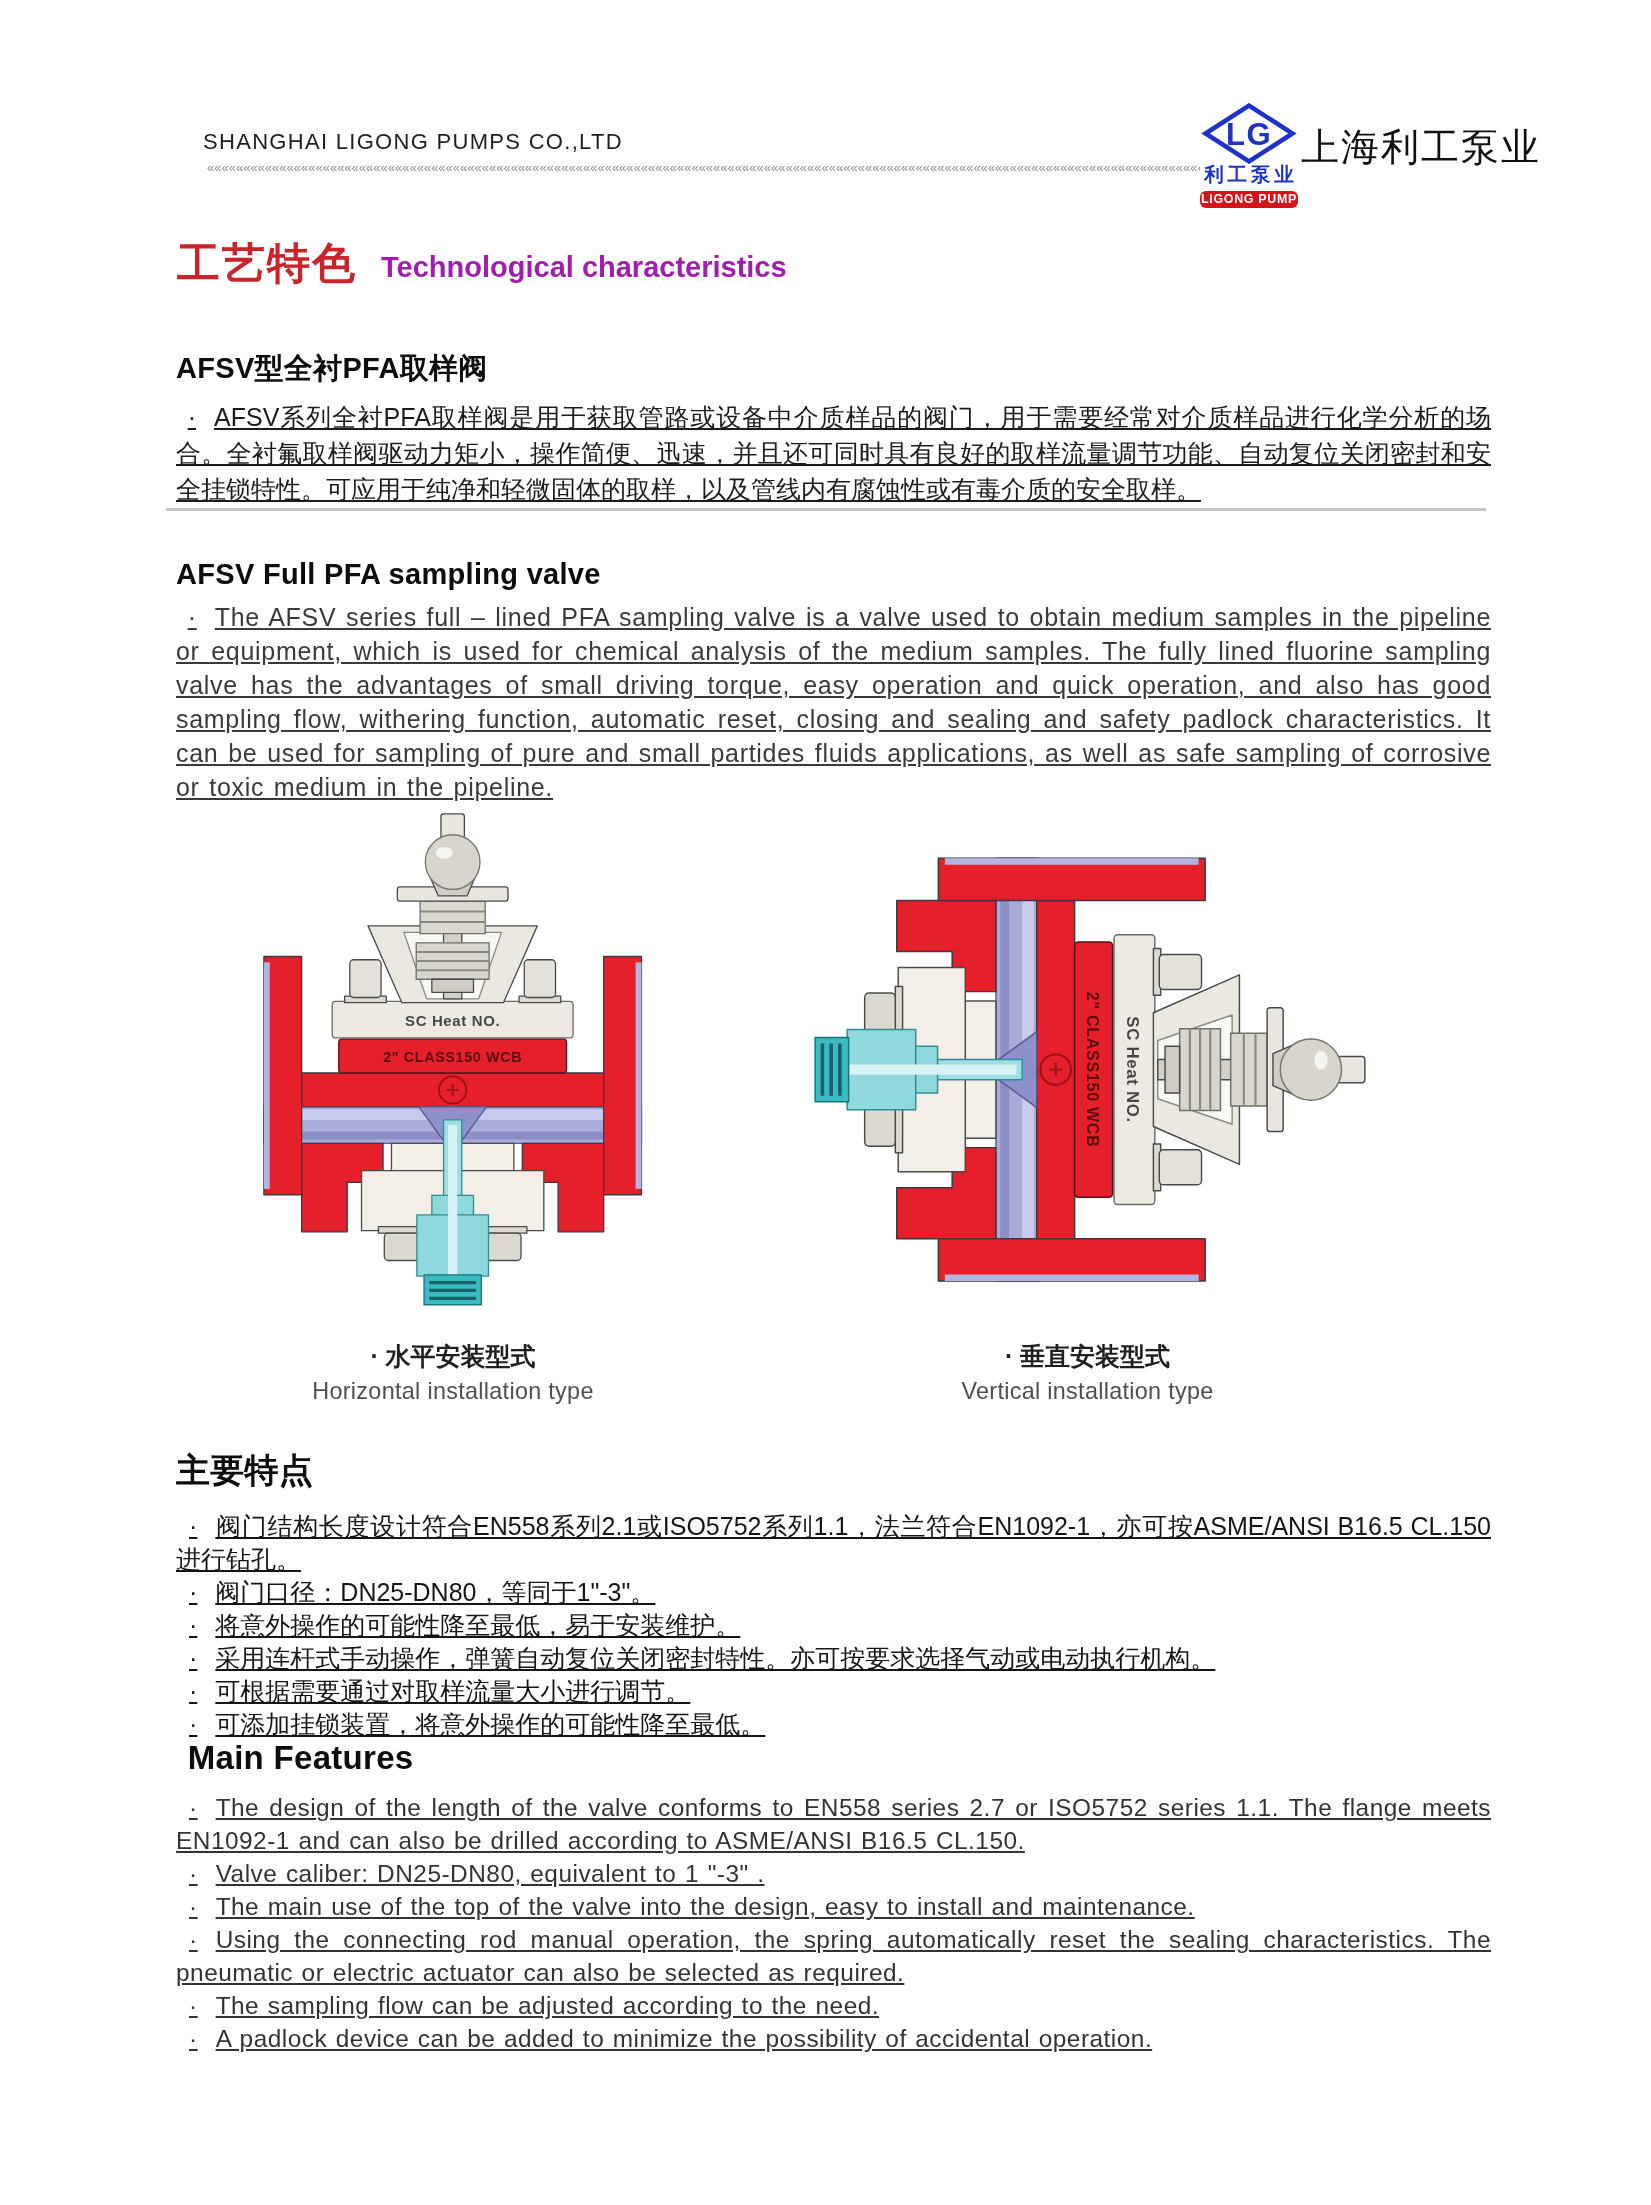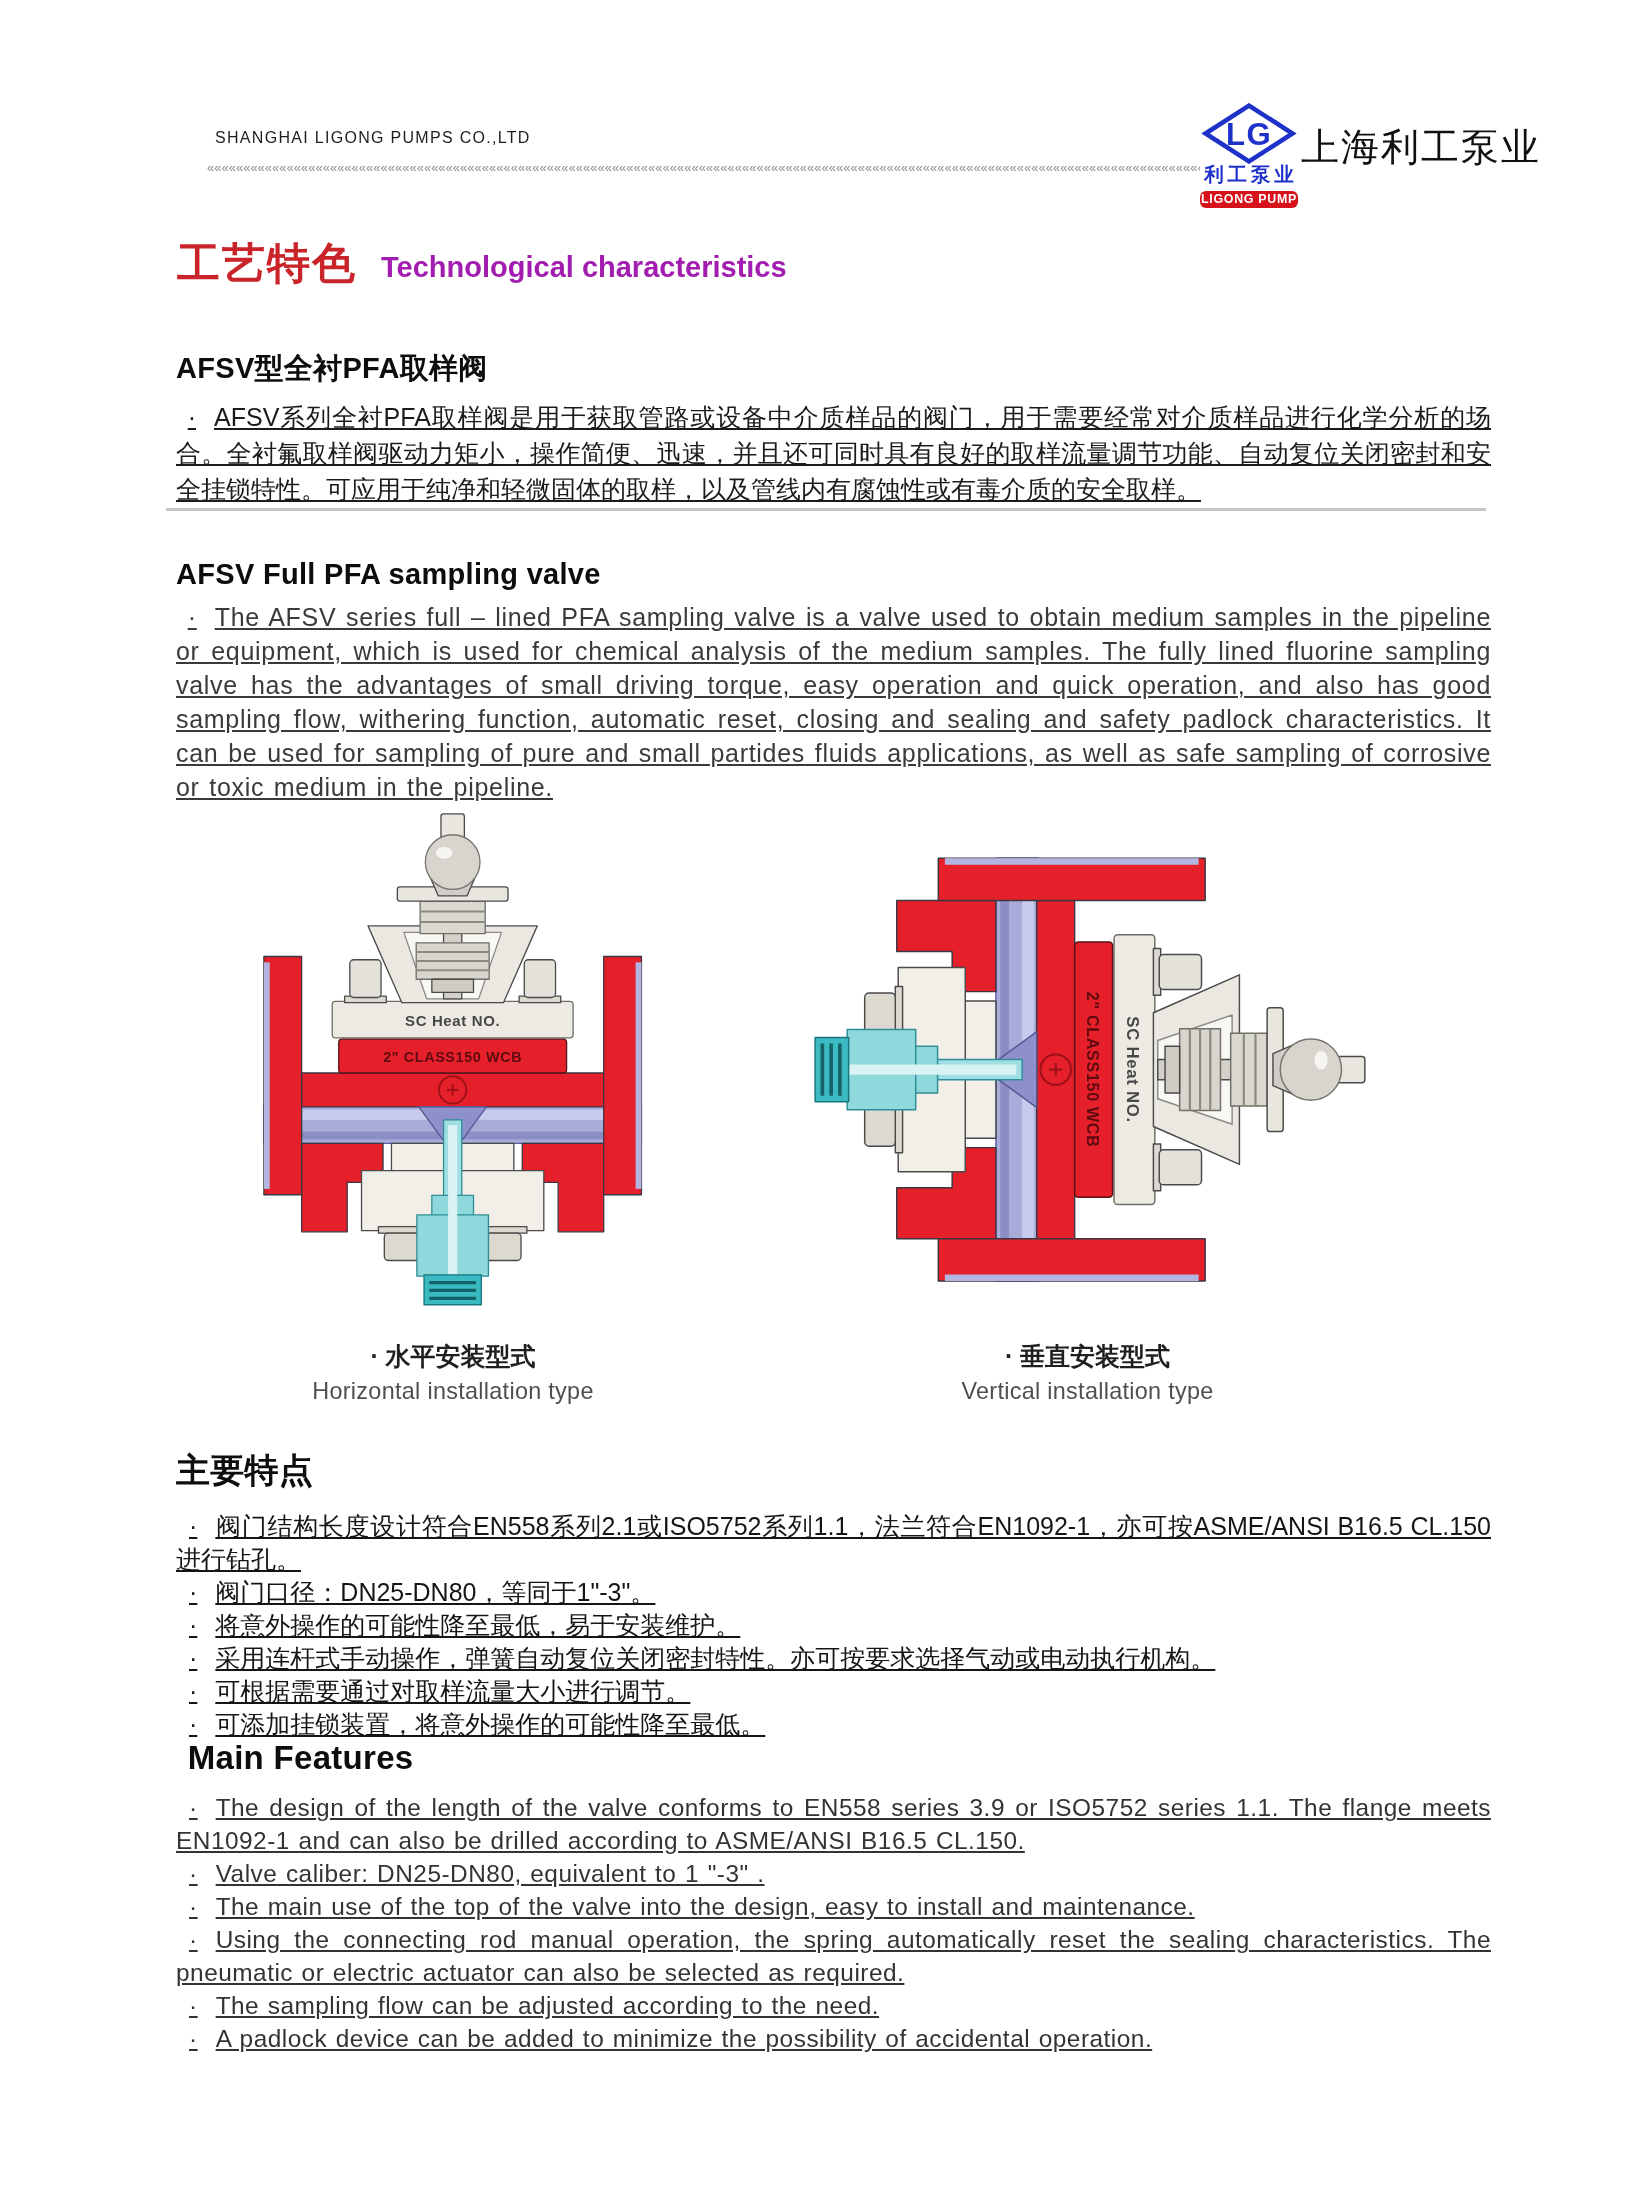--- a/index.html
+++ b/index.html
@@ -9,7 +9,7 @@
     font-family:"Liberation Sans", sans-serif;color:#1c1c1c;
   }
   
-  .company{position:absolute;left:215px;top:129px;font-size:16px;letter-spacing:1.3px;
+  .company{position:absolute;left:203px;top:129px;font-size:22px;letter-spacing:1.3px;
     color:#1e1e1e;font-weight:400;white-space:nowrap;}
   .zigzag{position:absolute;left:207px;top:161px;width:993px;height:14.3px;overflow:hidden;
     font-size:13px;line-height:13px;letter-spacing:0px;color:#8f8f8f;white-space:nowrap;user-select:none;}

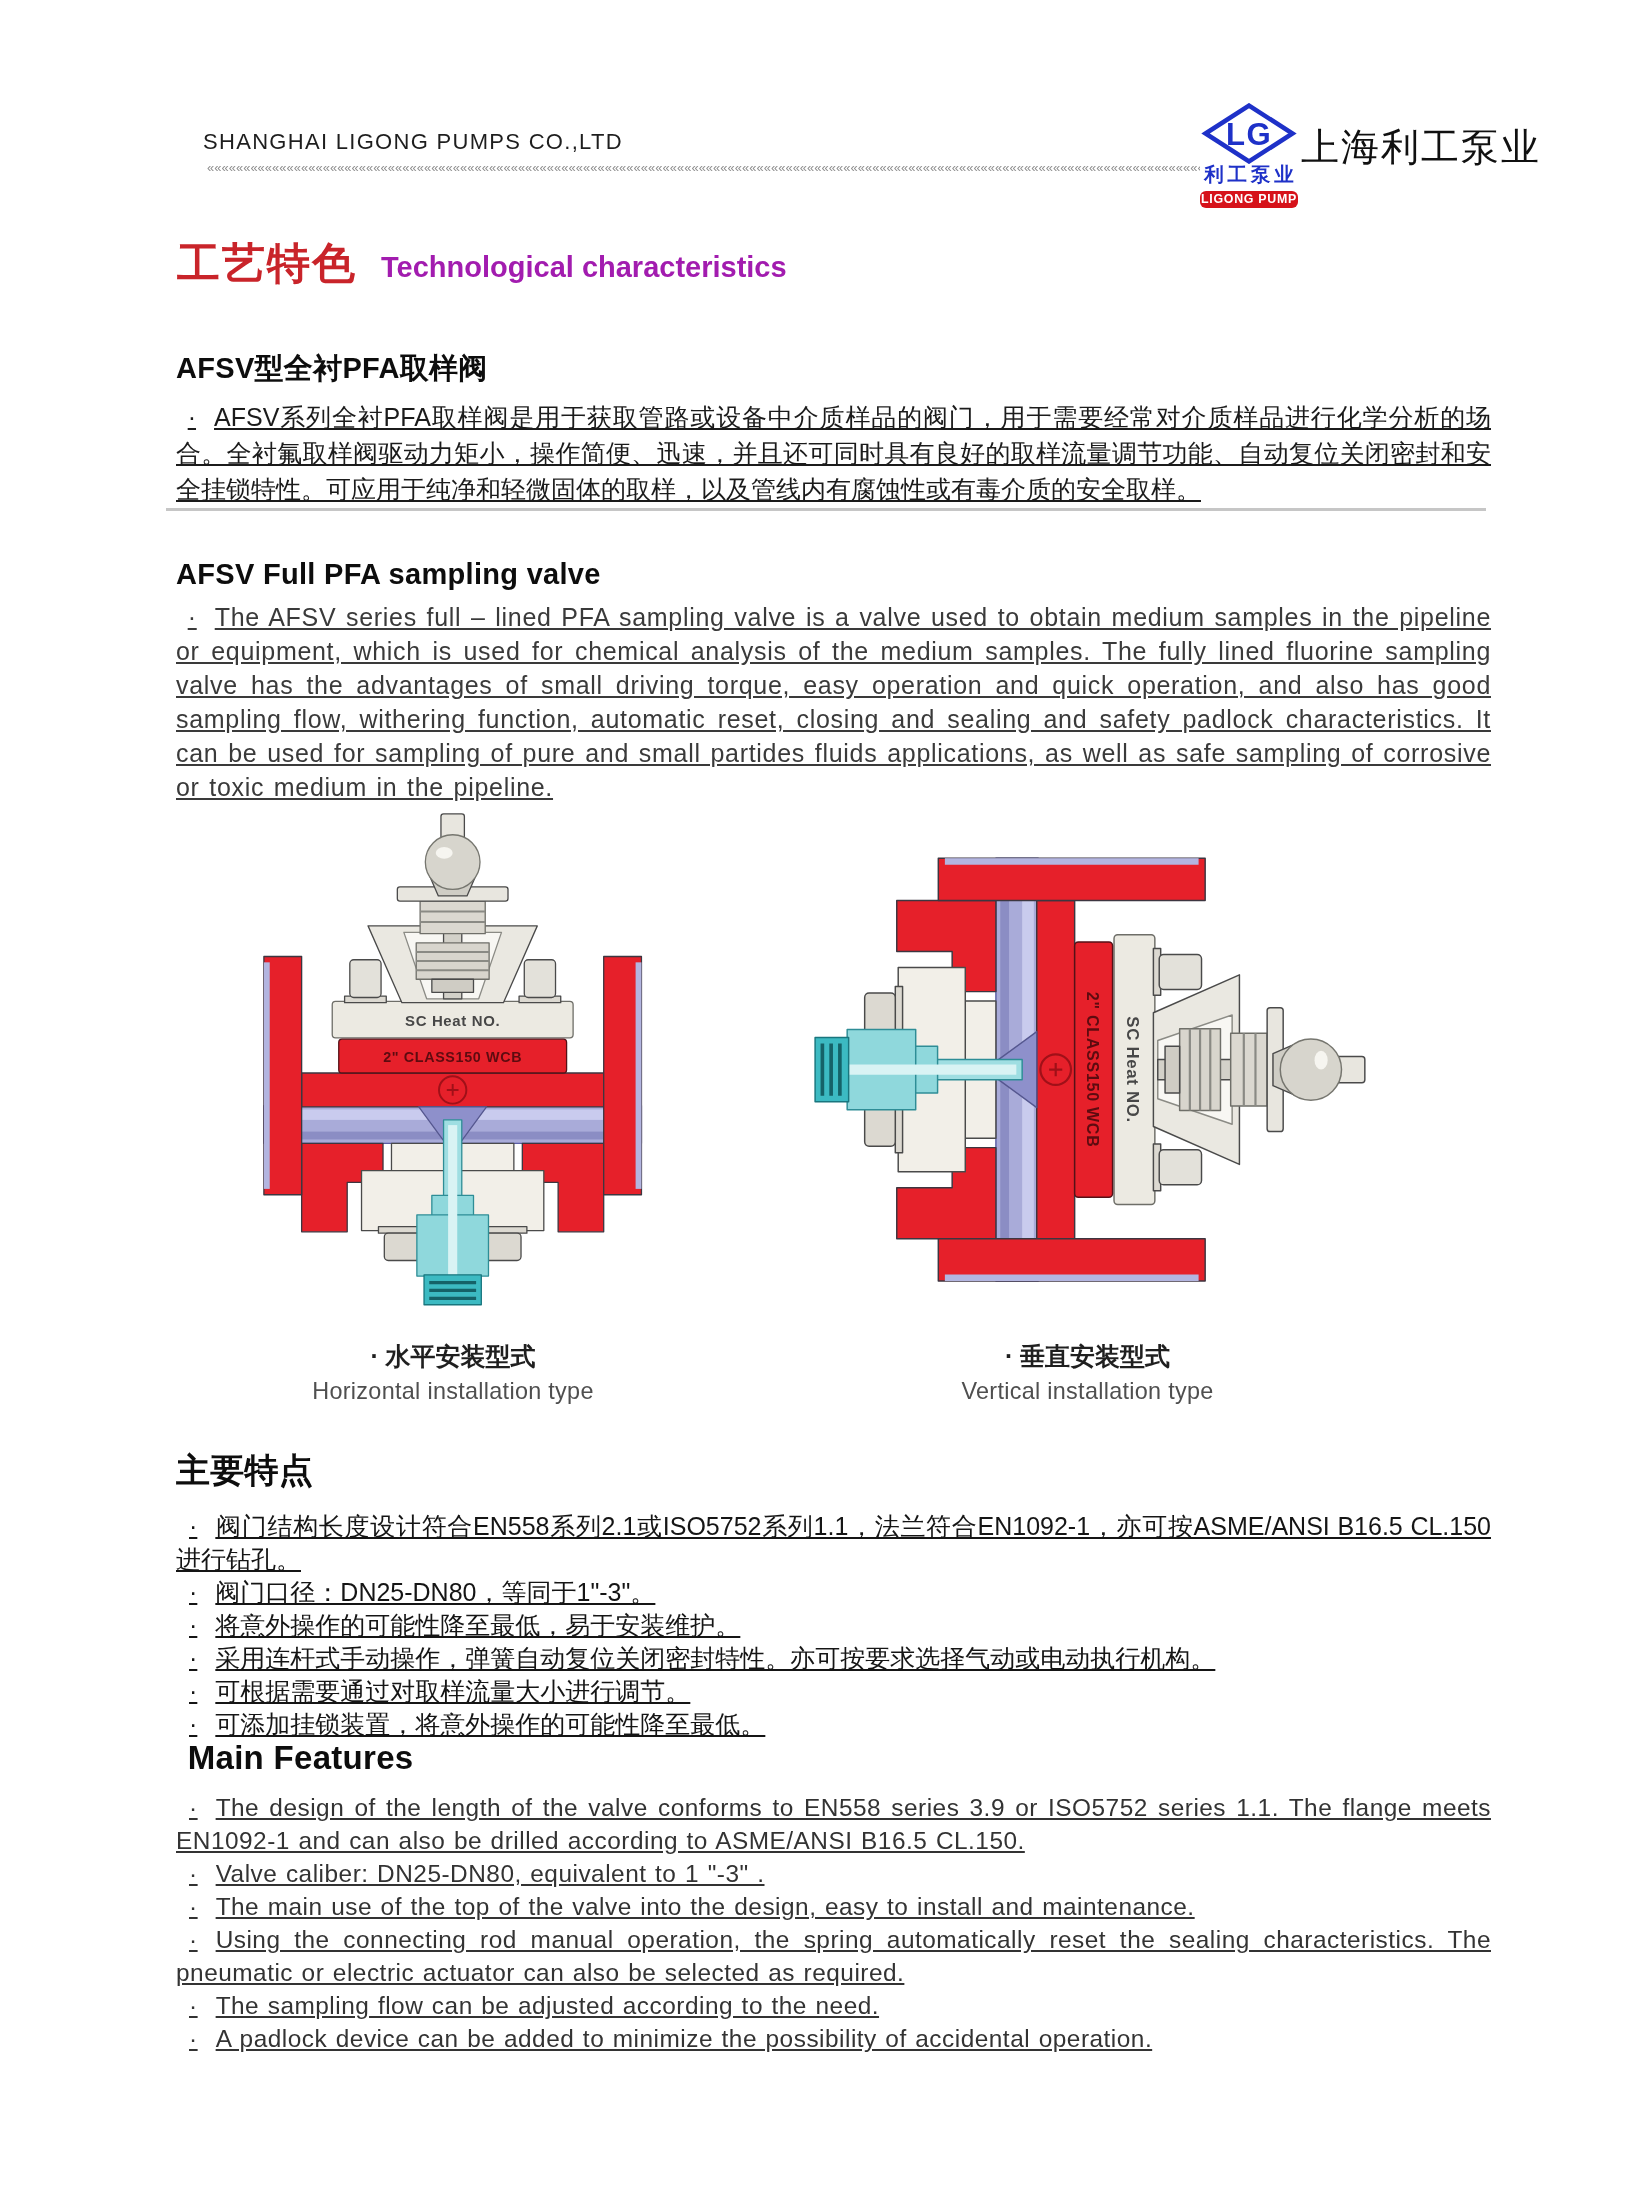--- a/index.html
+++ b/index.html
@@ -193,7 +193,7 @@
 
   <section class="sec features-en">
     <h2>Main Features</h2>
-    <p class="bullet">The design of the length of the valve conforms to EN558 series 3.9 or ISO5752 series 1.1. The flange meets EN1092-1 and can also be drilled according to ASME/ANSI B16.5 CL.150.</p>
+    <p class="bullet">The design of the length of the valve conforms to EN558 series 2.7 or ISO5752 series 1.1. The flange meets EN1092-1 and can also be drilled according to ASME/ANSI B16.5 CL.150.</p>
     <p class="bullet">Valve caliber: DN25-DN80, equivalent to 1 "-3" .</p>
     <p class="bullet">The main use of the top of the valve into the design, easy to install and maintenance.</p>
     <p class="bullet">Using the connecting rod manual operation, the spring automatically reset the sealing characteristics. The pneumatic or electric actuator can also be selected as required.</p>

